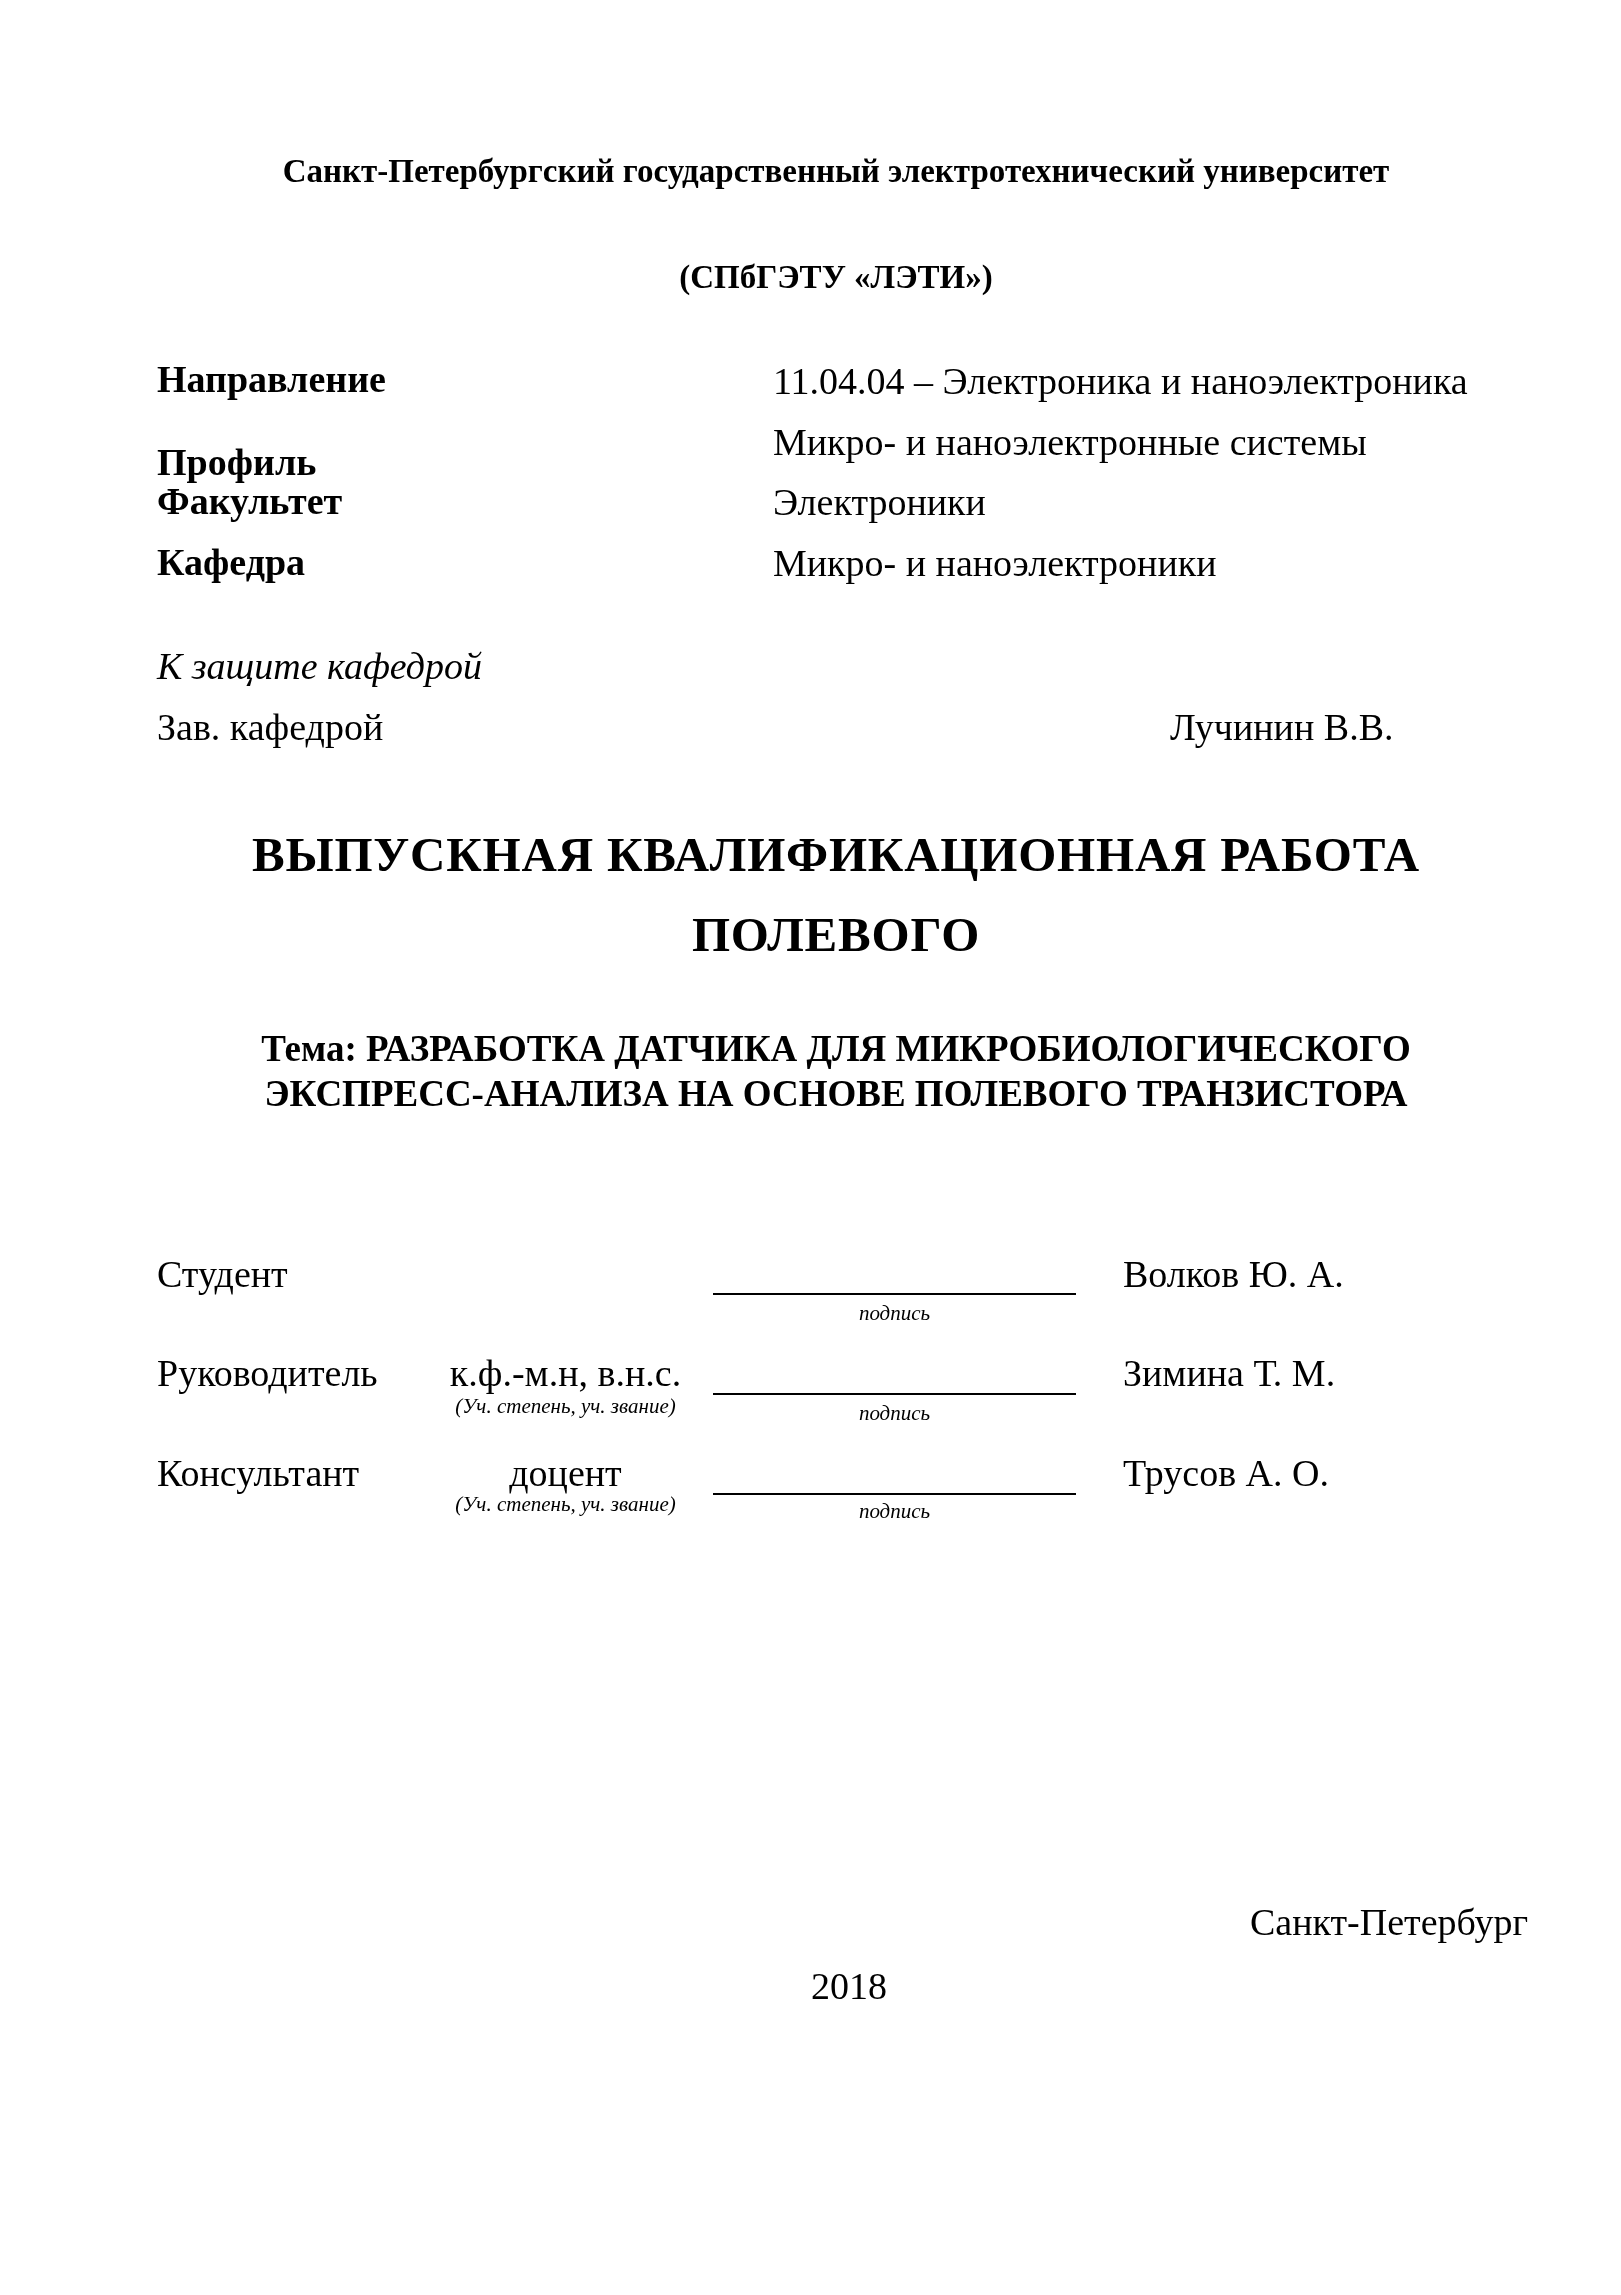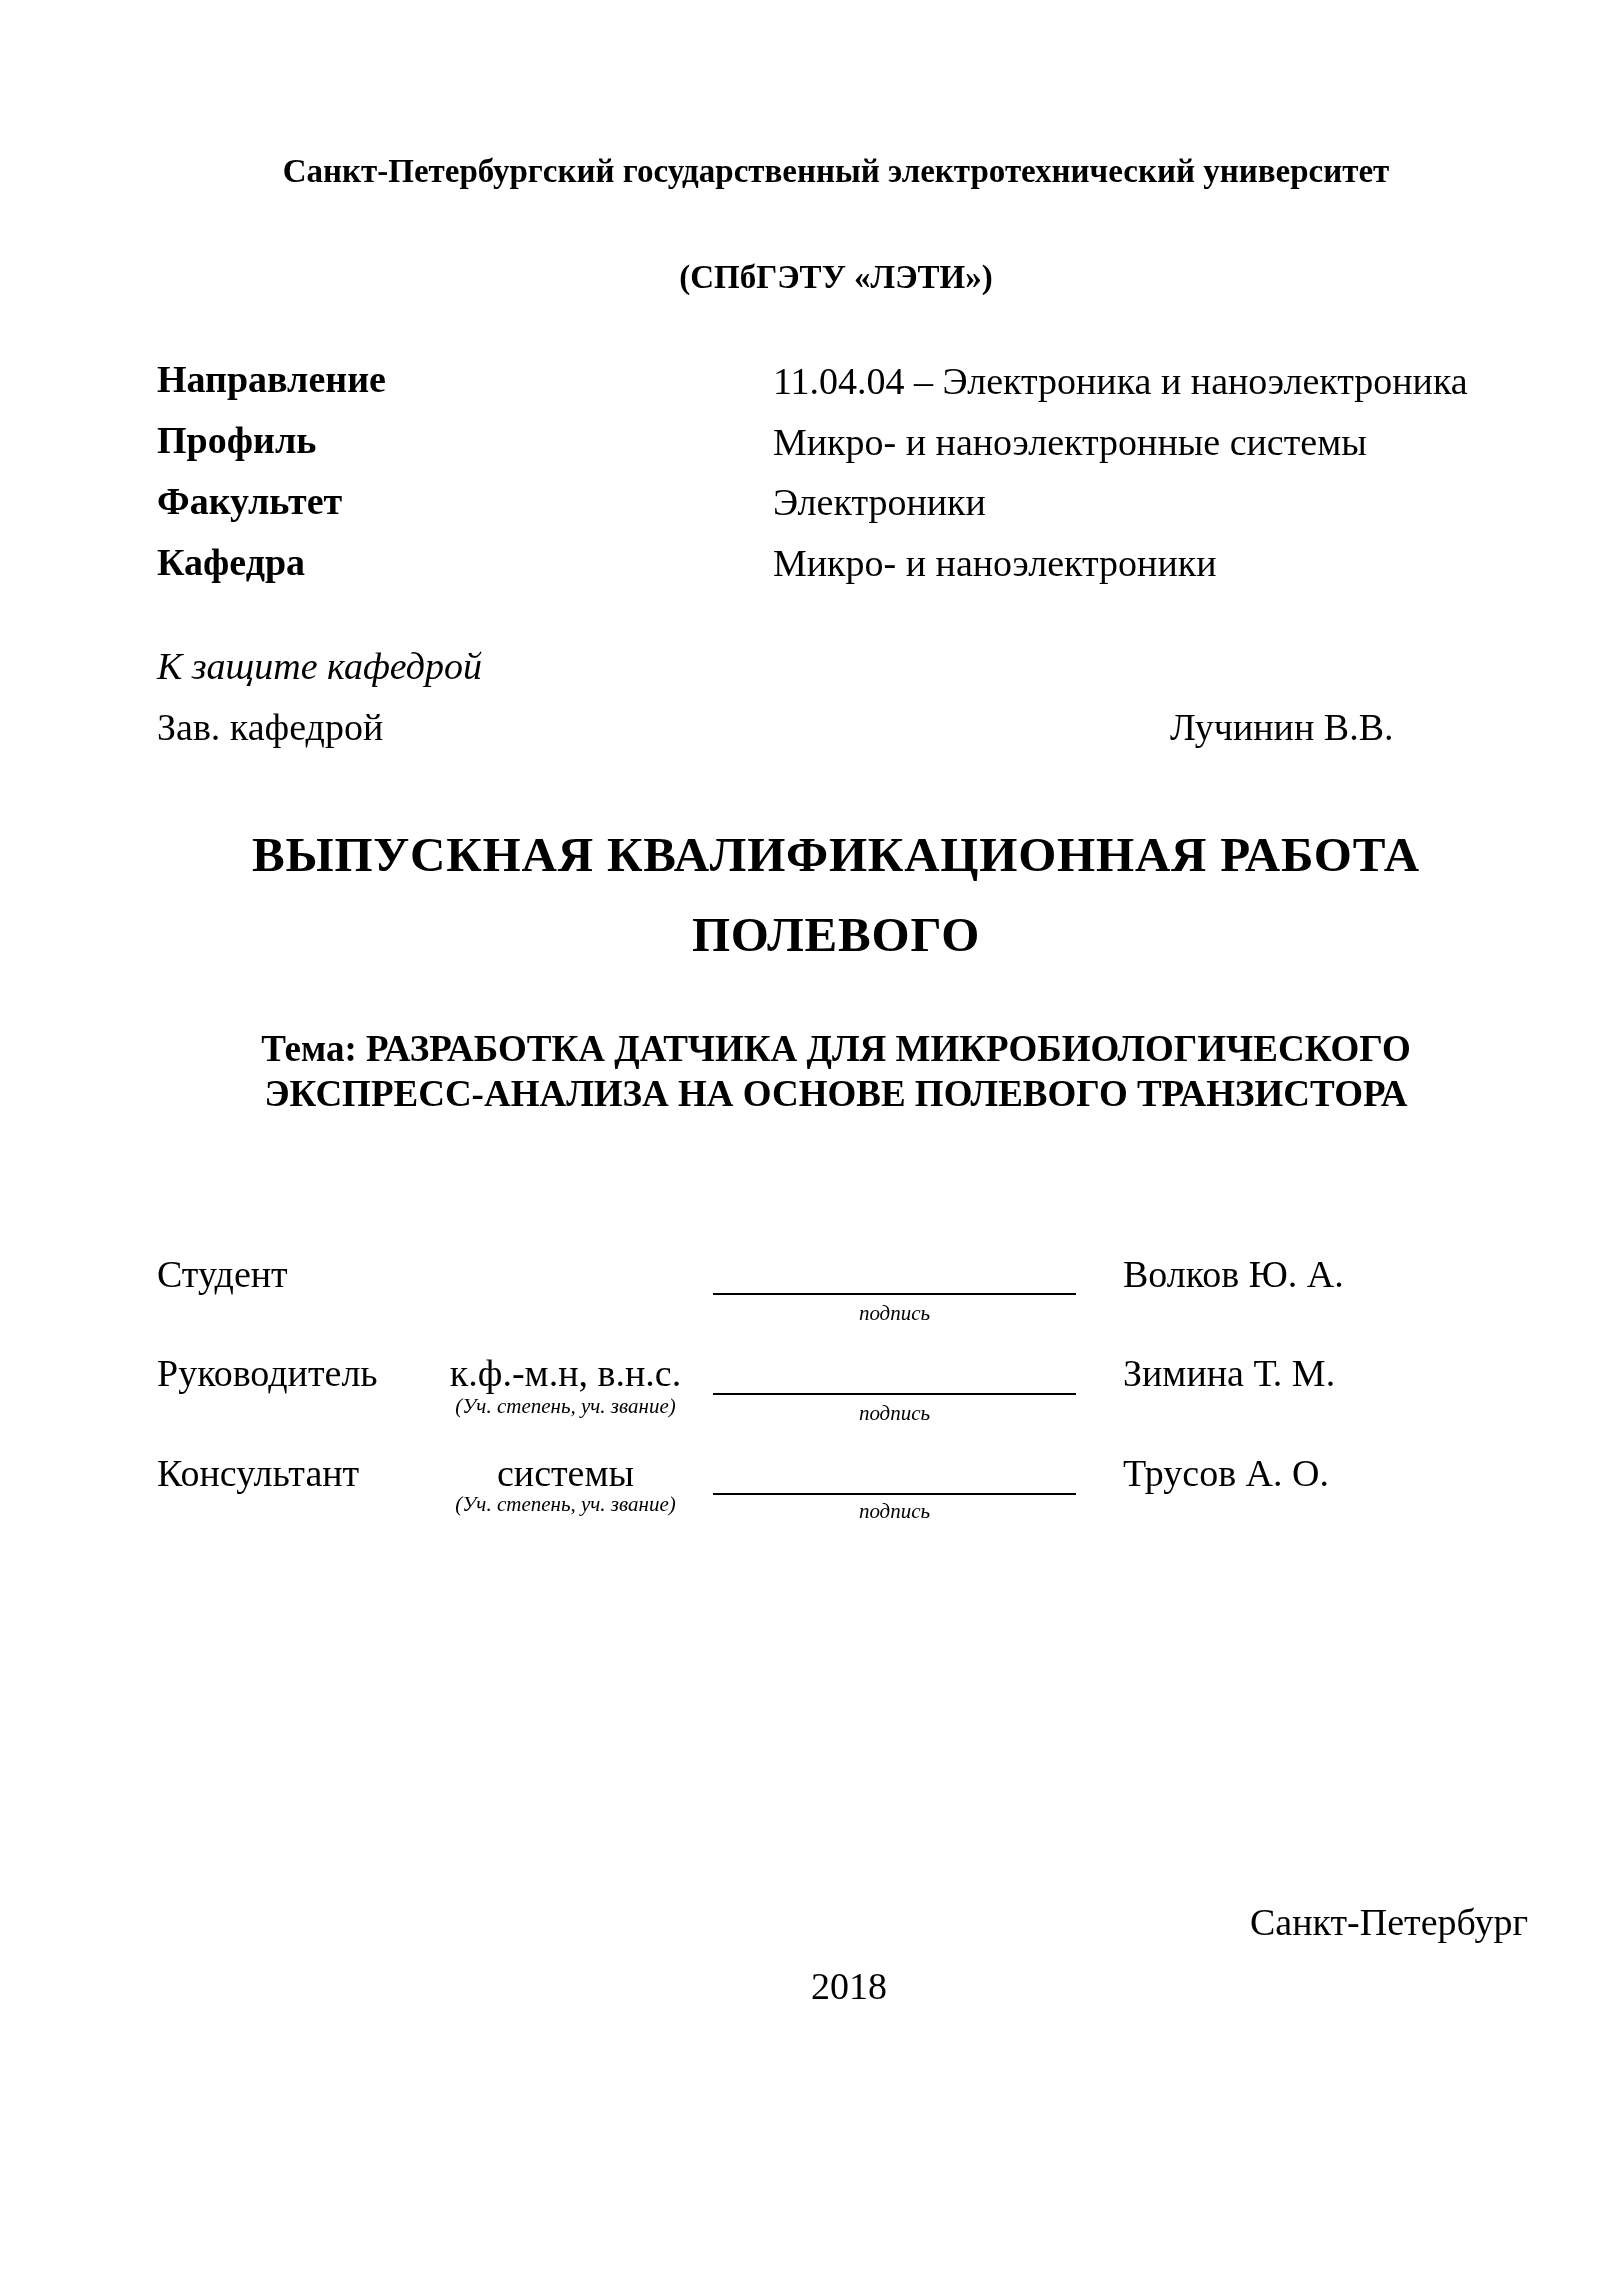--- a/index.html
+++ b/index.html
@@ -45,7 +45,7 @@
     <div class="abs value" style="top:360px;">11.04.04 – Электроника и наноэлектроника</div>
   </div>
   <div>
-    <div class="abs label" style="top:419px;">Профиль</div>
+    <div class="abs label" style="top:441px;">Профиль</div>
     <div class="abs value" style="top:421px;">Микро- и наноэлектронные системы</div>
   </div>
   <div>

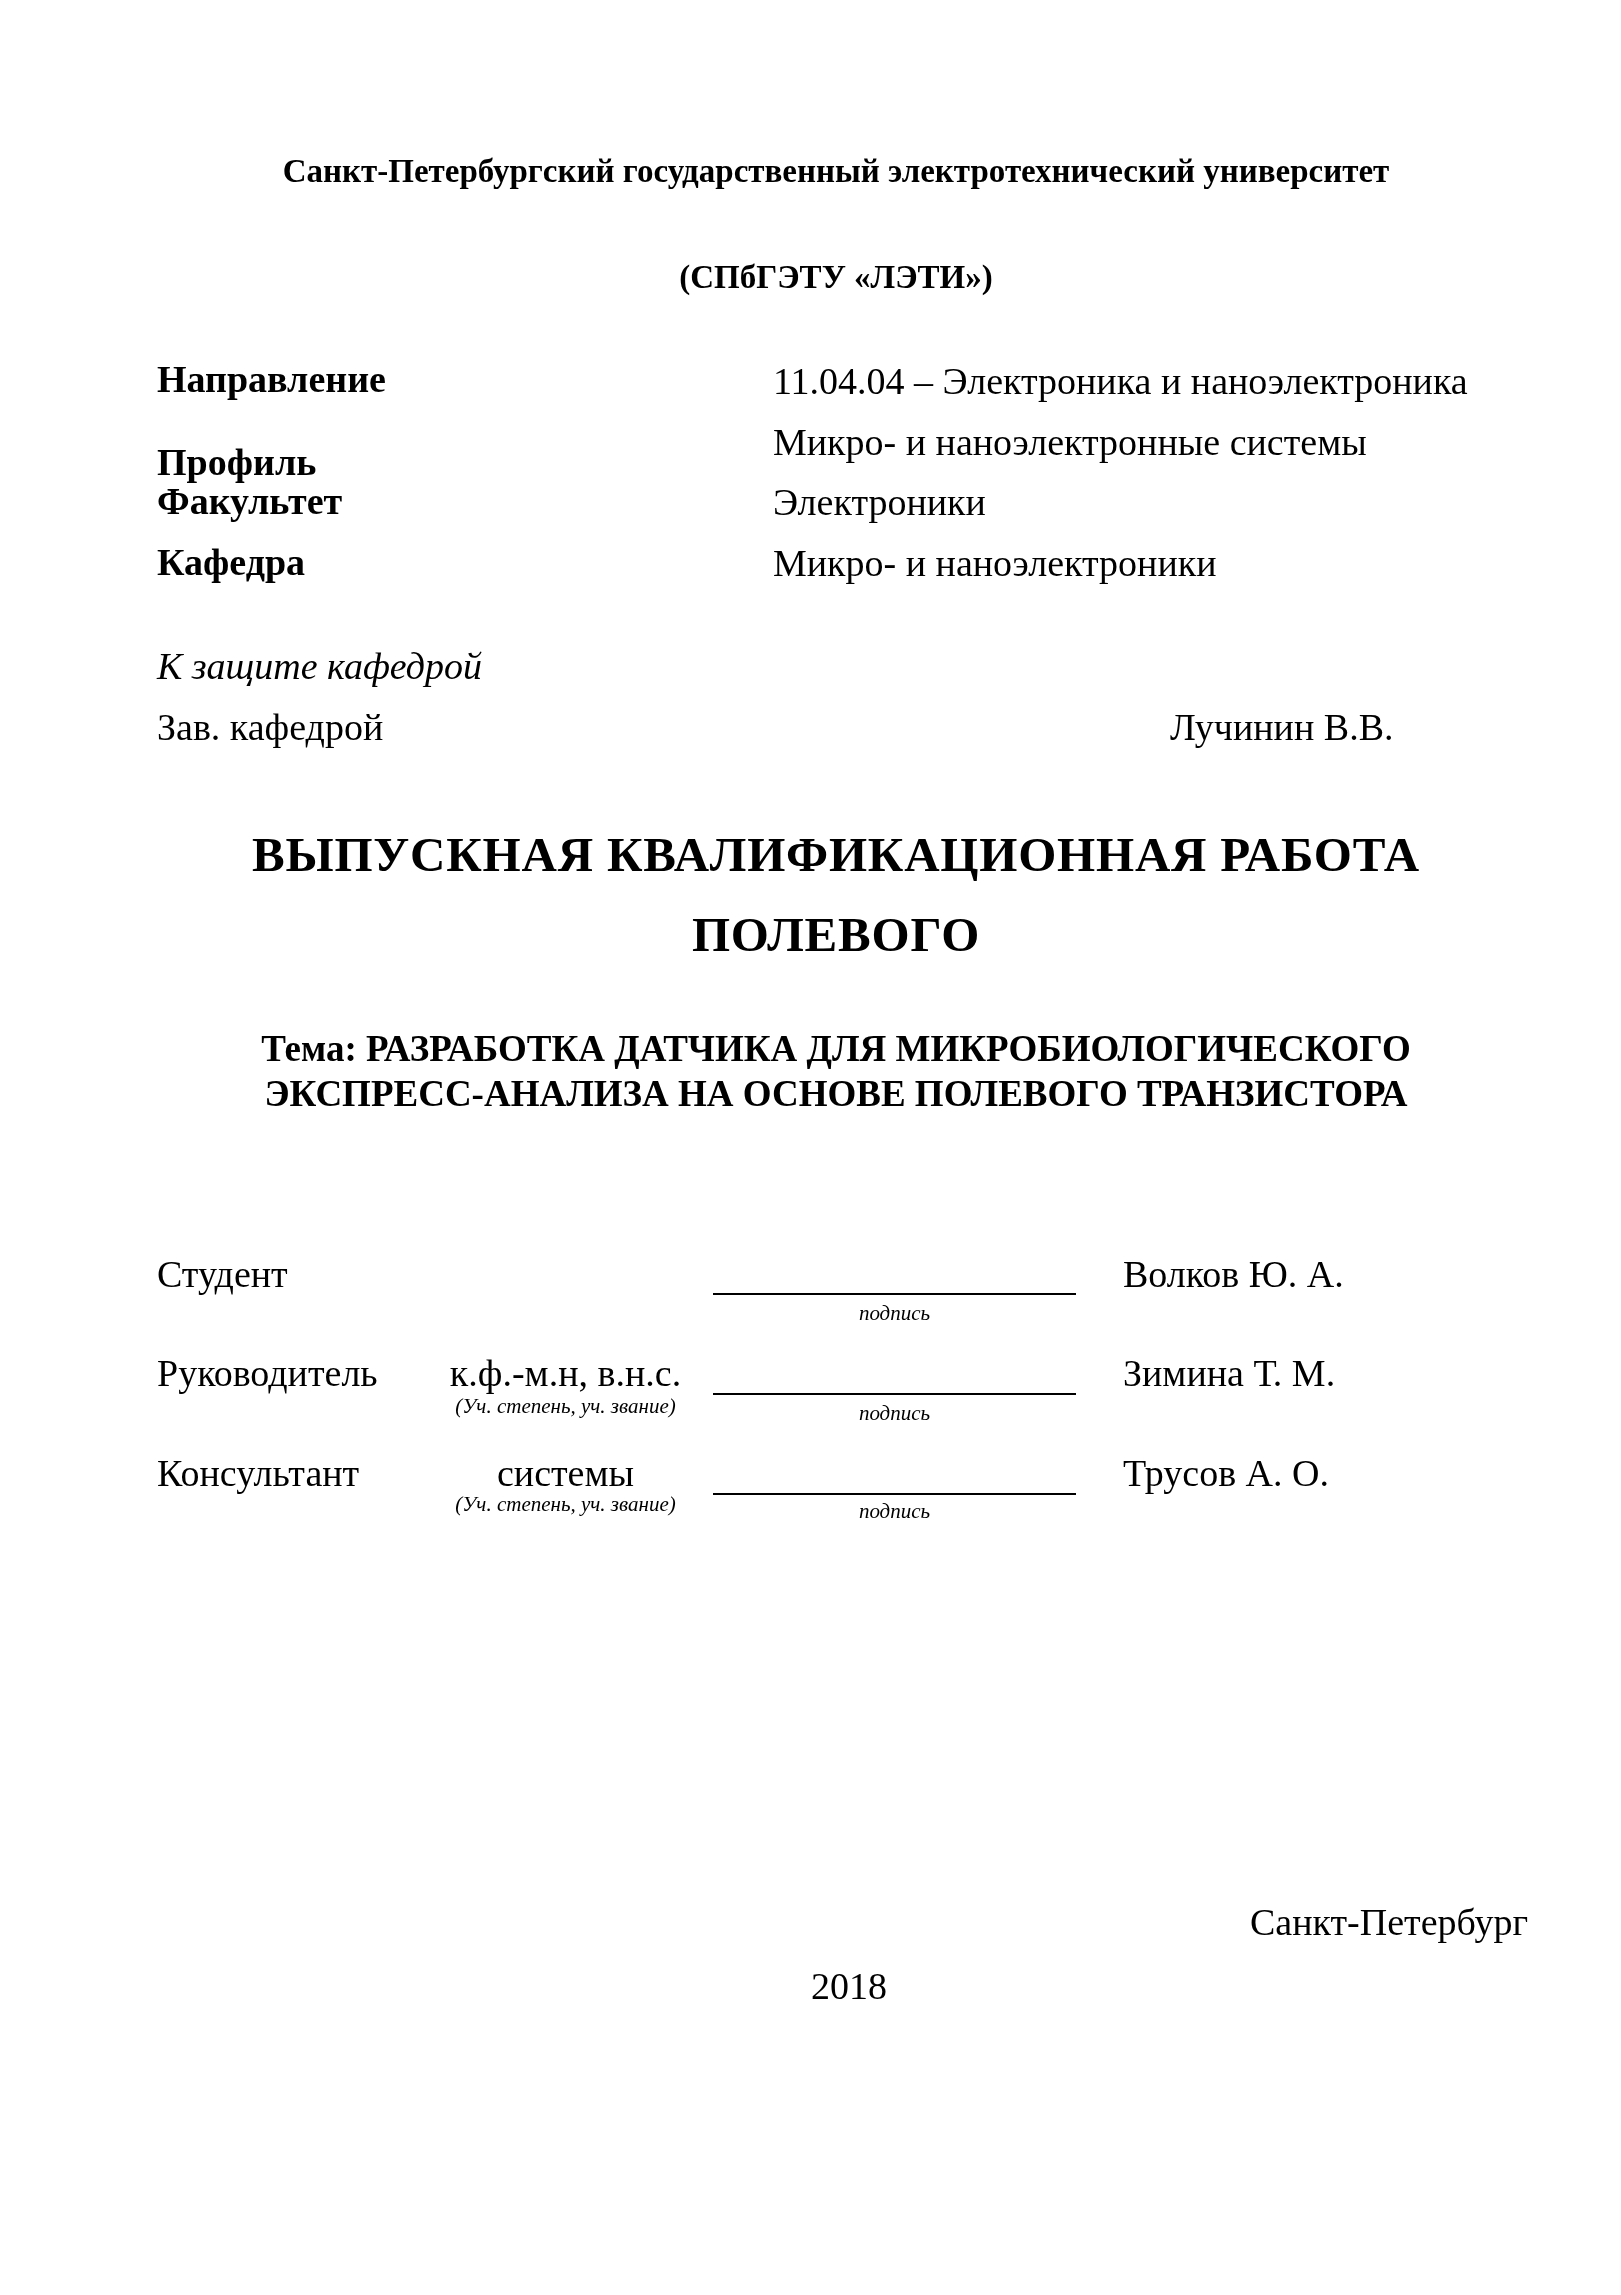--- a/index.html
+++ b/index.html
@@ -85,7 +85,7 @@
 
   <div>
     <div class="abs body-text role" style="top:1452px;">Консультант</div>
-    <div class="abs body-text degree-col" style="top:1452px;">системы</div>
+    <div class="abs body-text degree-col" style="top:1452px;">доцент</div>
     <div class="abs degree-col small-note" style="top:1492px;">(Уч. степень, уч. звание)</div>
     <div class="abs sig-col sig-line" style="top:1493px;"></div>
     <div class="abs sig-col small-note" style="top:1499px;">подпись</div>

